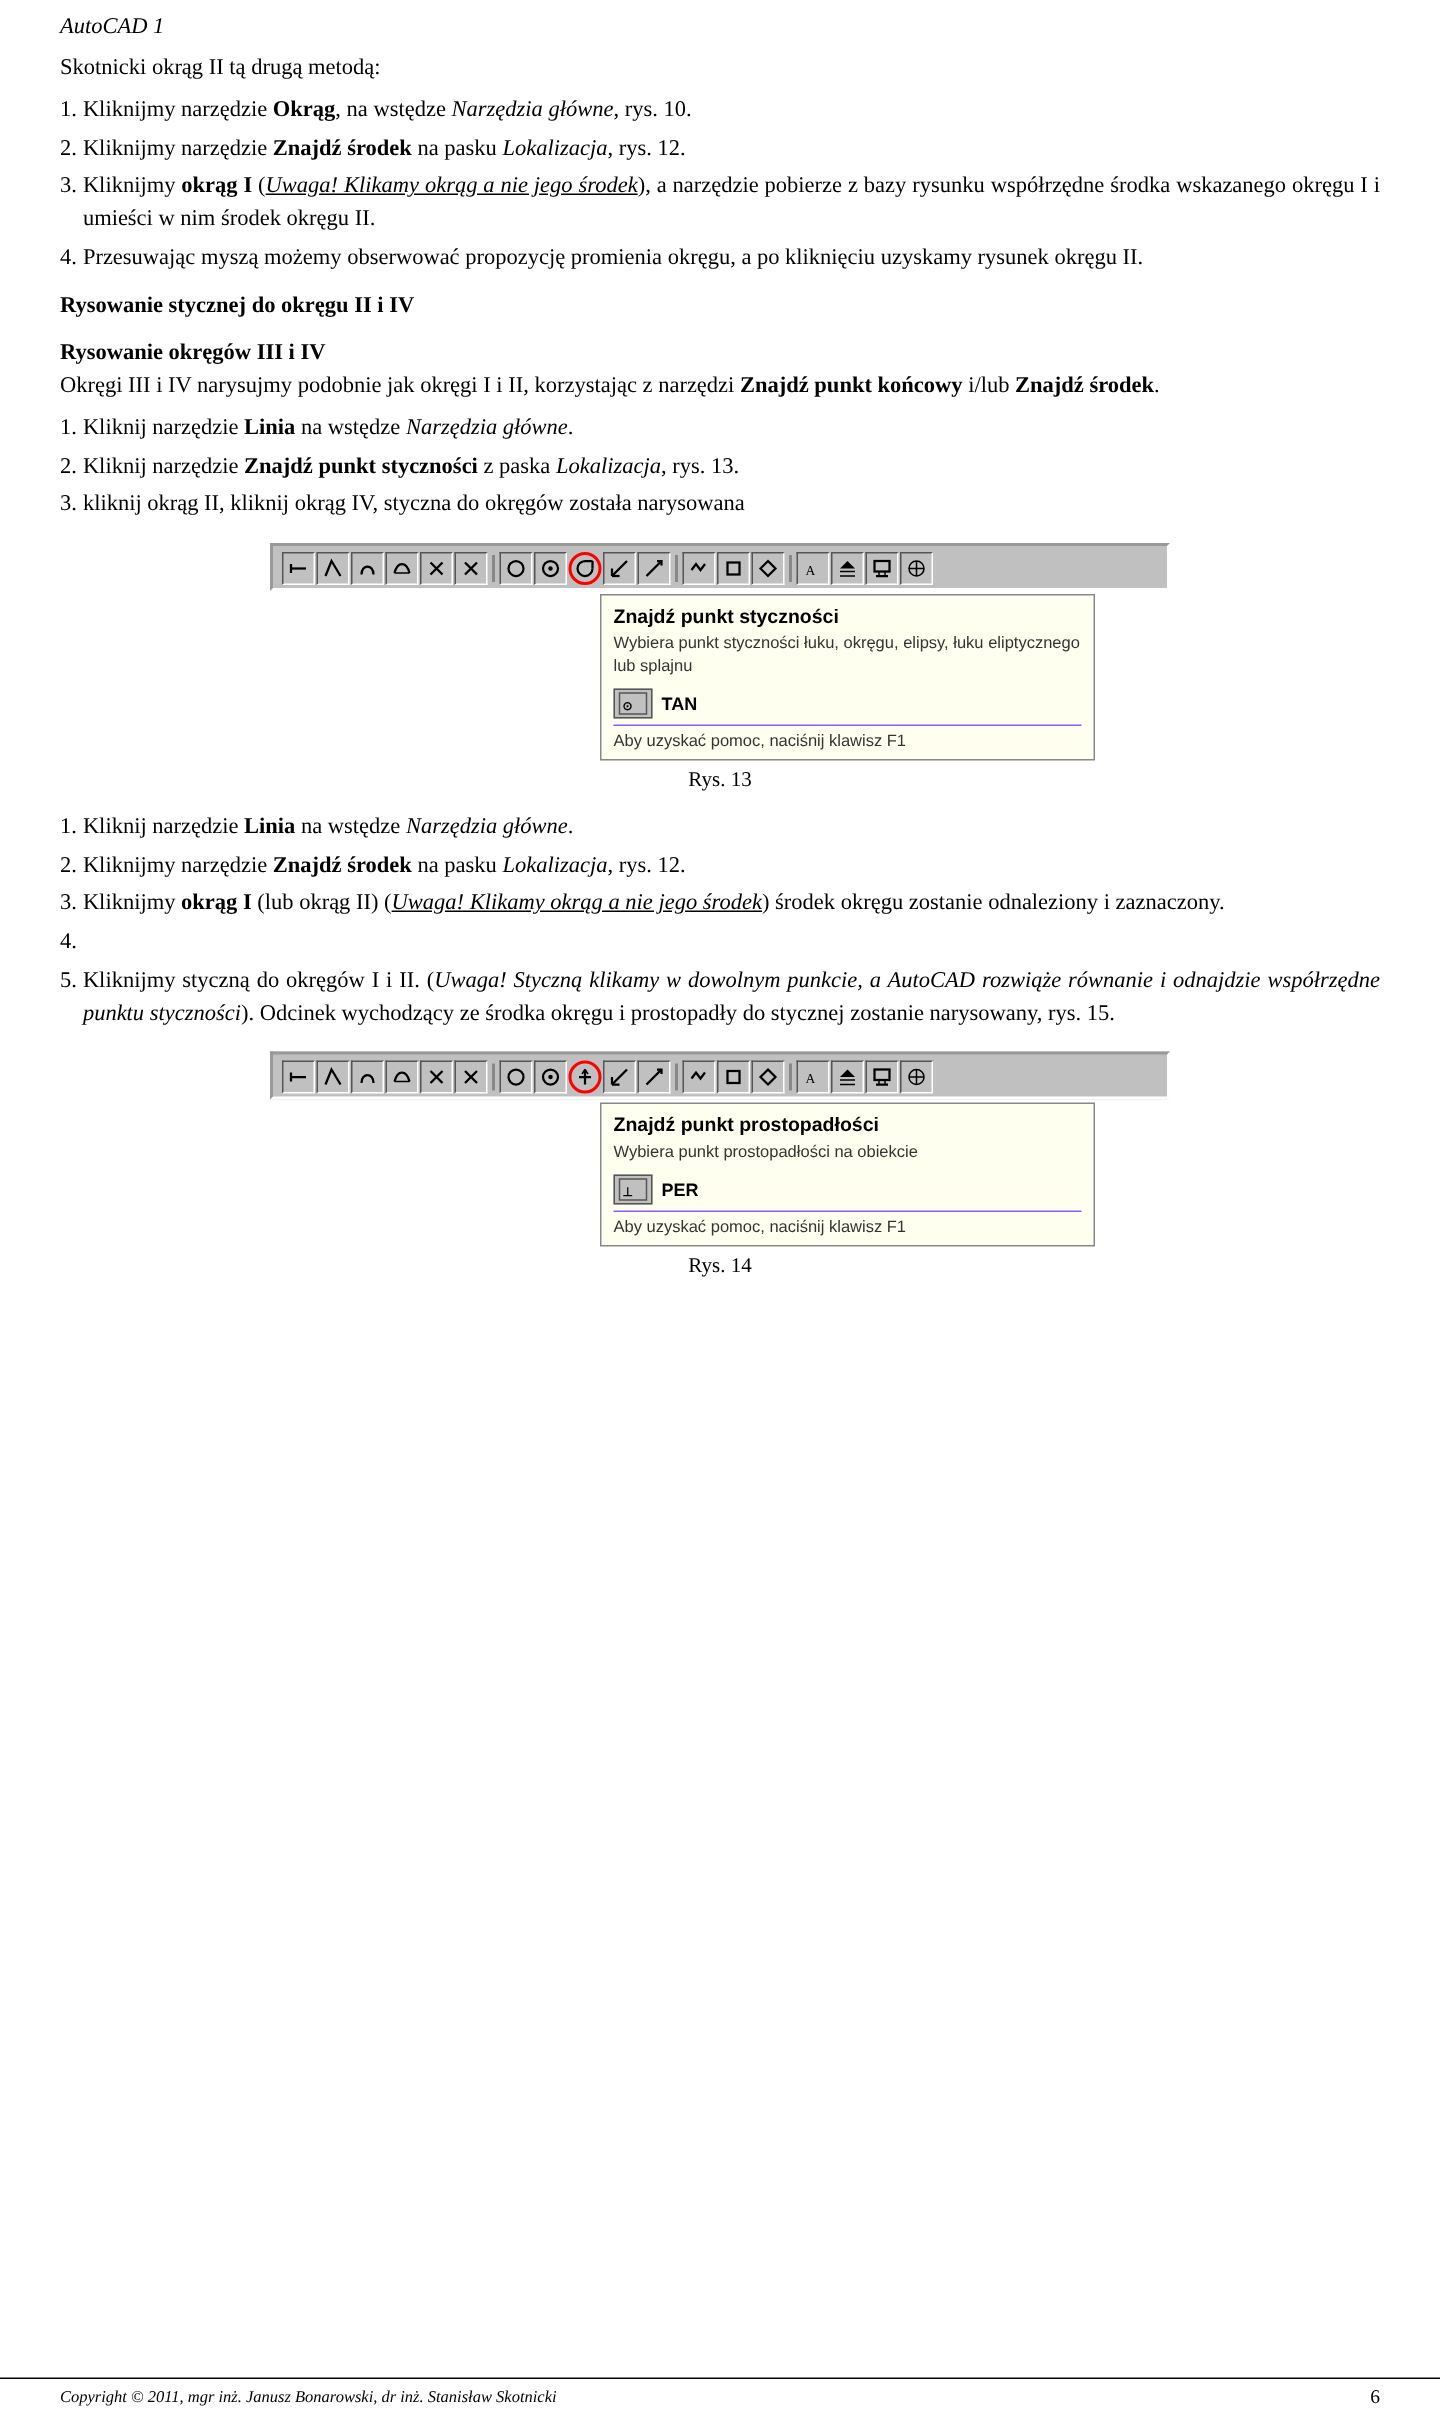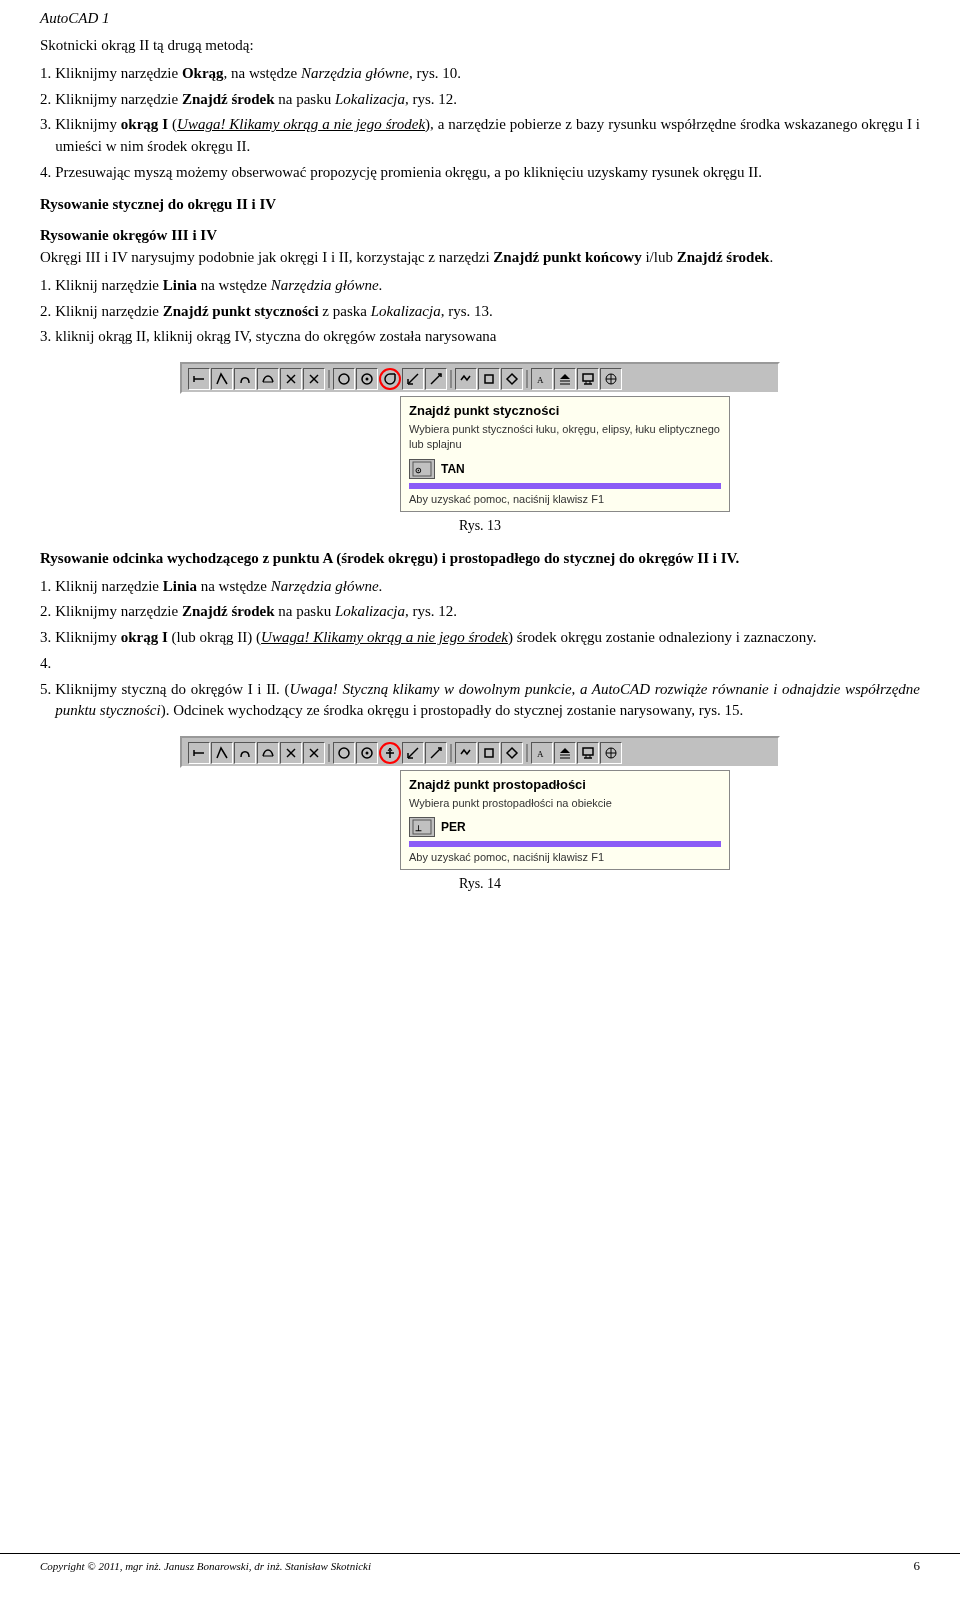--- a/index.html
+++ b/index.html
@@ -116,7 +116,7 @@
     .tooltip-help {
       font-size: 11px;
       color: #333;
-      border-top: 6px solid #8b5cf6;
+      border-top: 1px solid #8b5cf6;
       padding-top: 4px;
     }
 

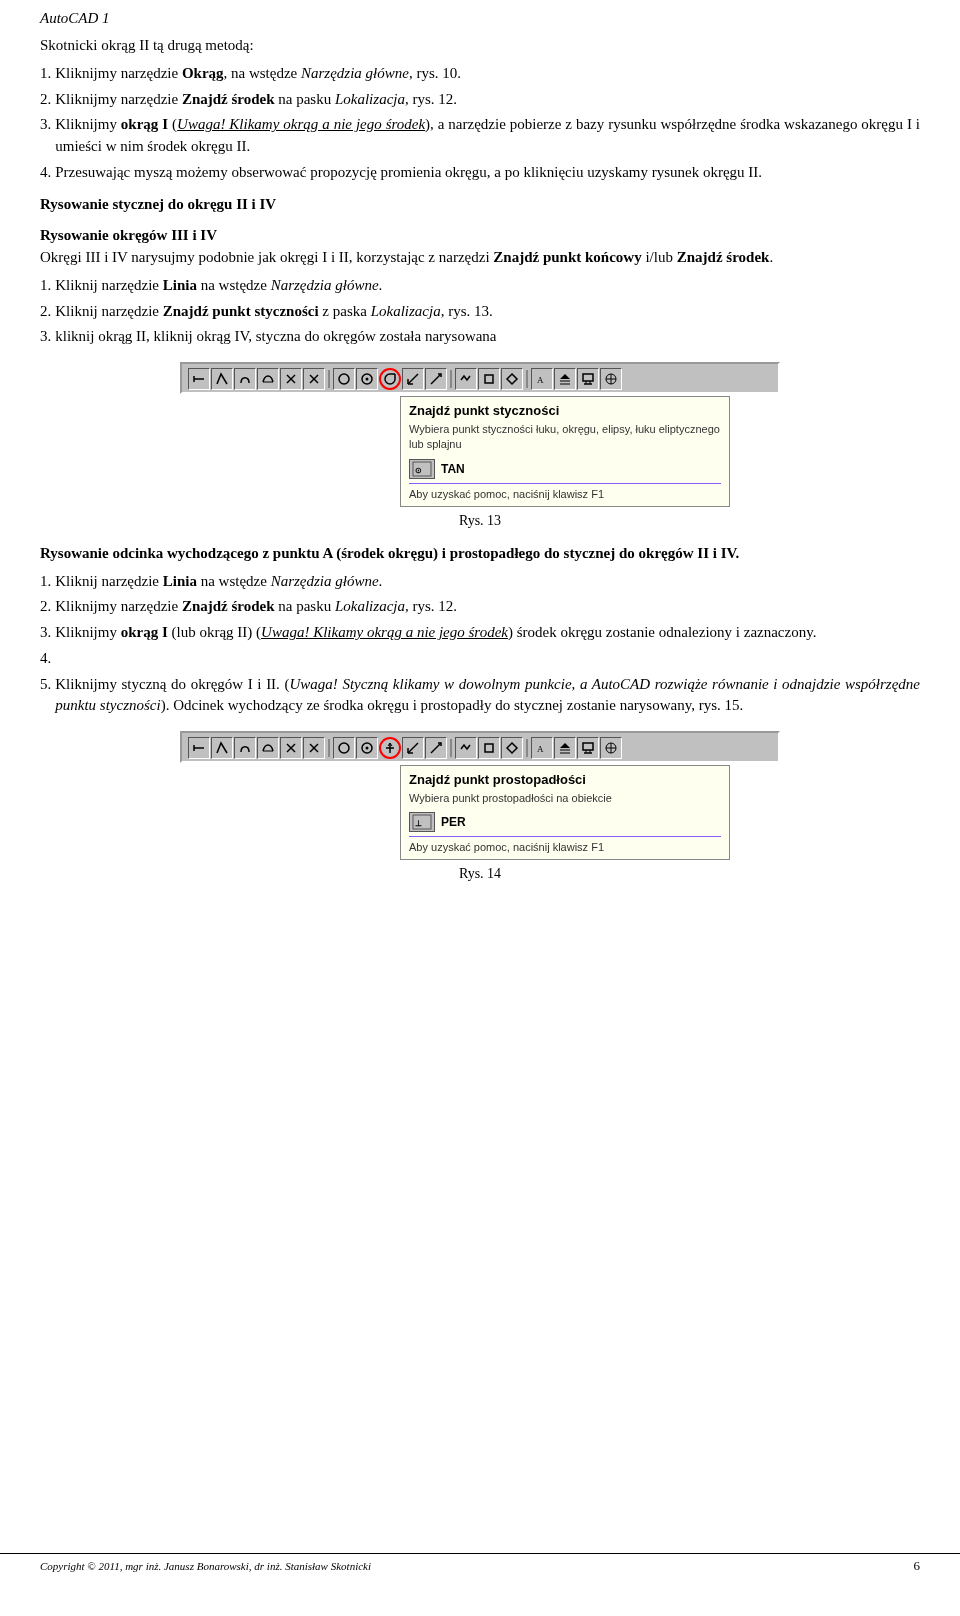--- a/index.html
+++ b/index.html
@@ -340,9 +340,6 @@
     <div class="figure-caption">Rys. 13</div>
   </div>
 
-  <p style="margin-top:8px; margin-bottom:6px;">
-    <strong>Rysowanie odcinka wychodzącego z punktu A (środek okręgu) i prostopadłego do stycznej do okręgów II i IV.</strong>
-  </p>
 
   <ol style="list-style:none; margin-left:0; padding-left:0;">
     <li style="display:flex; gap:4px; margin-bottom:4px;">

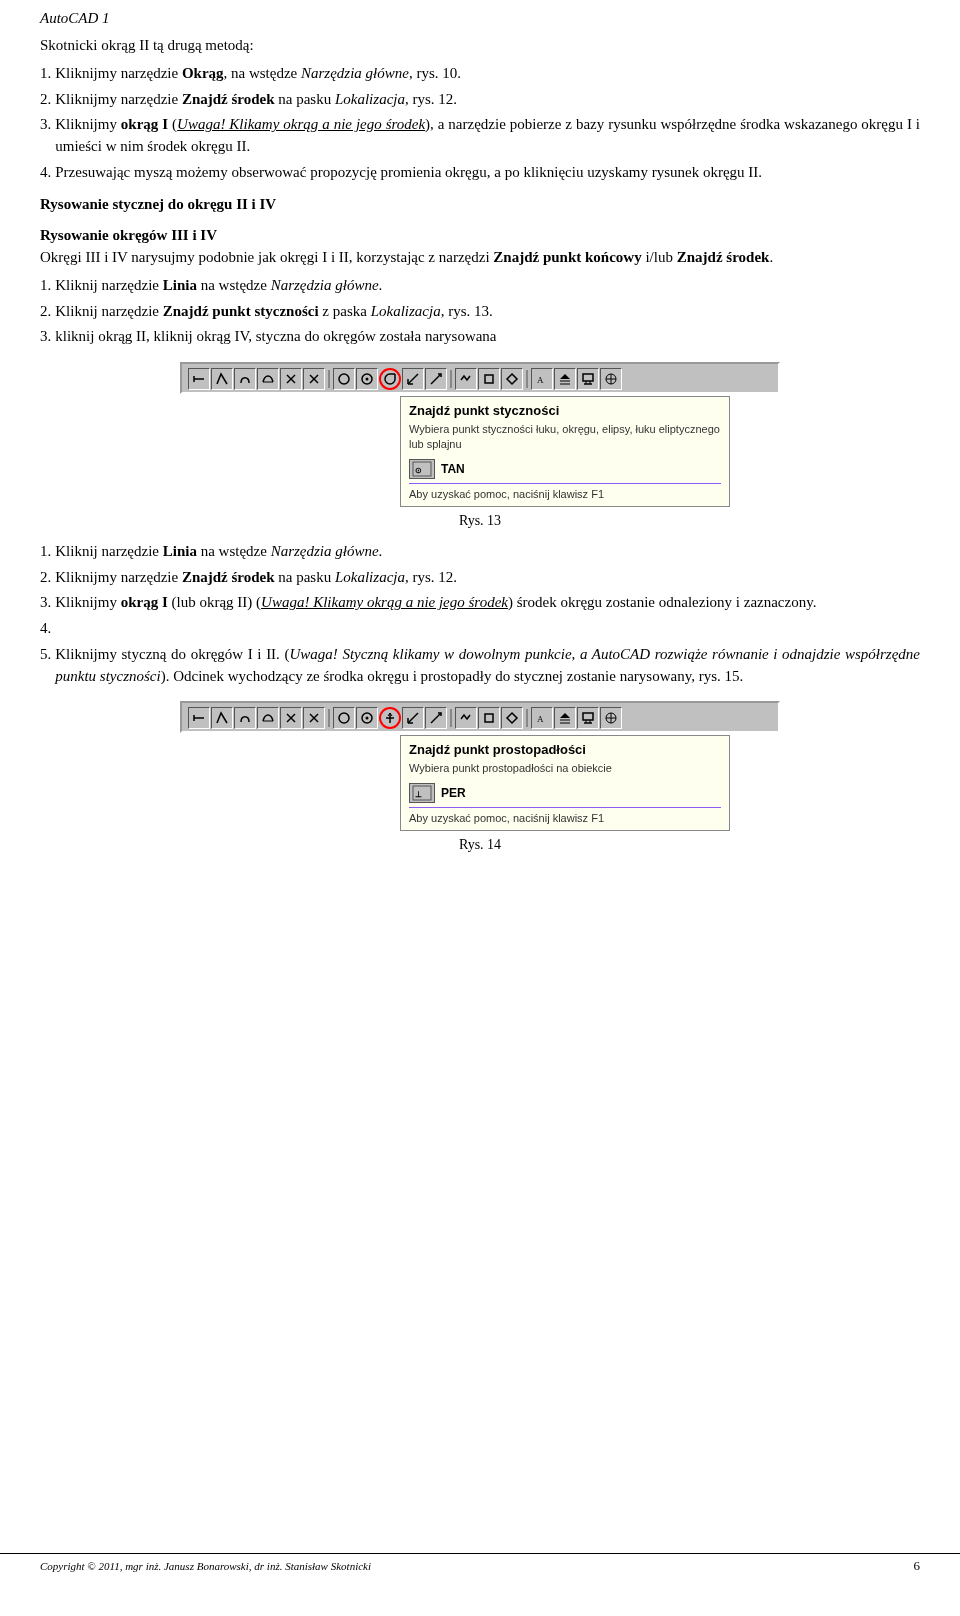--- a/index.html
+++ b/index.html
@@ -122,10 +122,10 @@
 
     .page-footer {
       position: absolute;
-      bottom: 26px;
+      bottom: 10px;
       left: 0;
       right: 0;
-      padding: 16px 40px;
+      padding: 0 40px;
       display: flex;
       justify-content: space-between;
       align-items: center;

